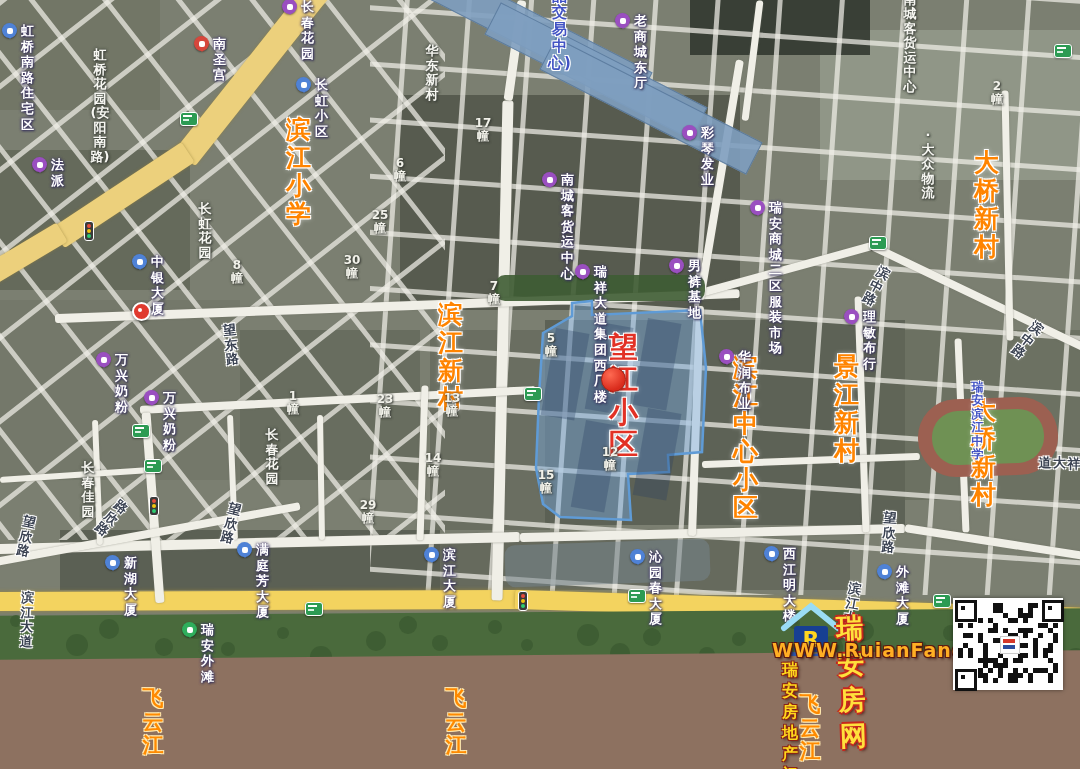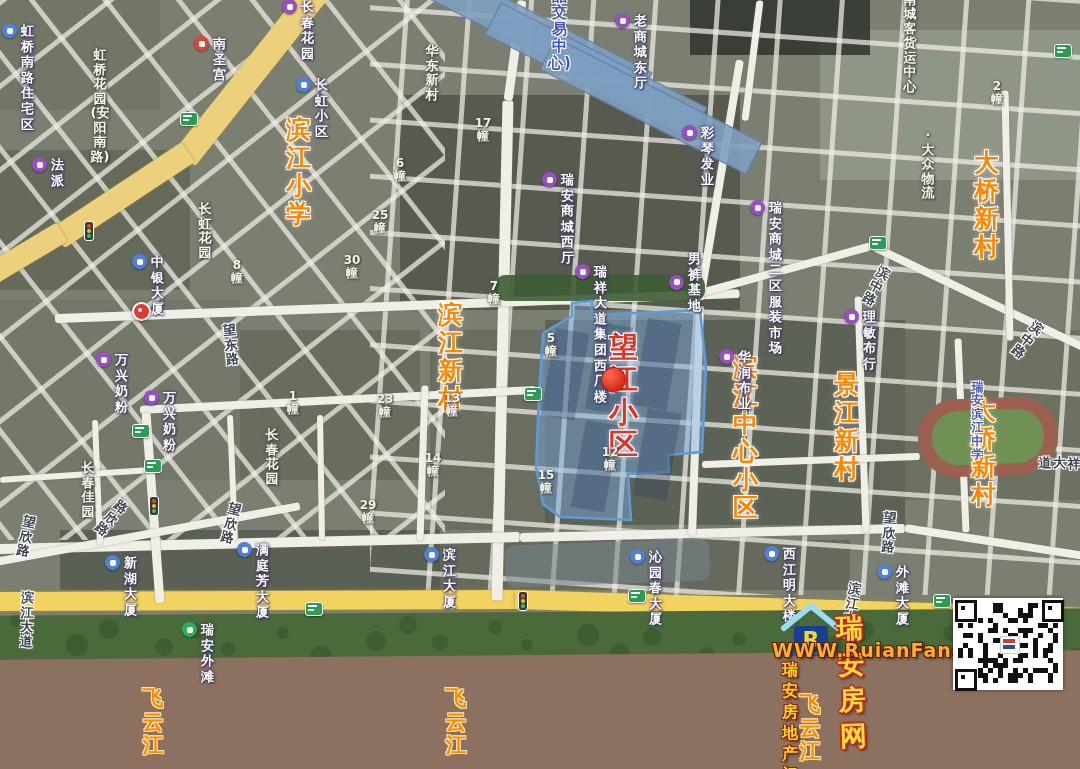--- a/index.html
+++ b/index.html
@@ -311,7 +311,7 @@
       </div>
       <div class="poi" style="left: 542px; top: 172px;">
         <div class="pin pin-shop"></div>
-        <div class="poi-text">瑞安商城西厅</div>
+        <div class="poi-text">南城客货运中心</div>
       </div>
       <div class="poi" style="left: 750px; top: 200px;">
         <div class="pin pin-shop"></div>

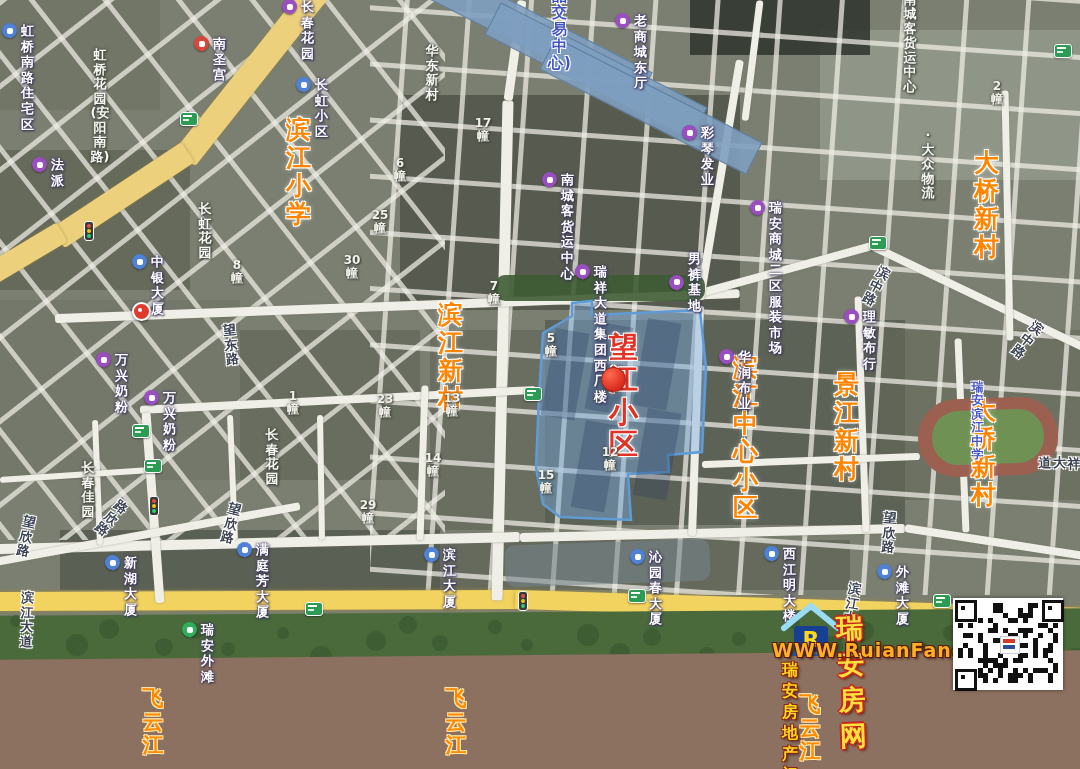--- a/index.html
+++ b/index.html
@@ -323,7 +323,7 @@
         <div class="poi-text">瑞祥大道
 集团西厂楼</div>
       </div>
-      <div class="poi" style="left: 669px; top: 251px; align-items: center;">
+      <div class="poi" style="left: 669px; top: 258px;">
         <div class="pin pin-shop"></div>
         <div class="poi-text">男裤基地</div>
       </div>

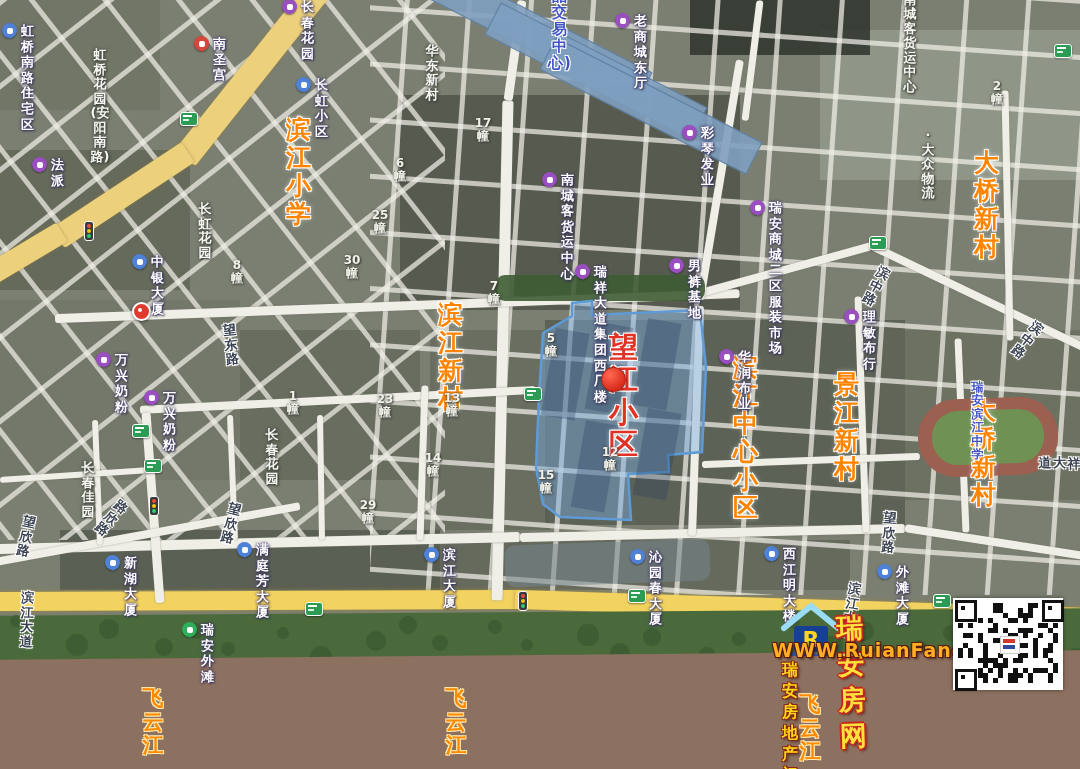--- a/index.html
+++ b/index.html
@@ -256,7 +256,7 @@
       <div class="lbl lbl-area" style="left: 452px; top: 357px;">滨江新村</div>
       <div class="lbl lbl-area" style="left: 747px; top: 438px;">滨江中心
 小区</div>
-      <div class="lbl lbl-area" style="left: 848px; top: 427px;">景江新村</div>
+      <div class="lbl lbl-area" style="left: 848px; top: 409px;">景江新村</div>
       <div class="lbl lbl-area" style="left: 985px; top: 453px;">大桥新村</div>
       <div class="lbl lbl-red" style="left: 625px; top: 396px;">望江小区</div>
       <div class="lbl lbl-river" style="left: 155px; top: 722px;">飞云江</div>

